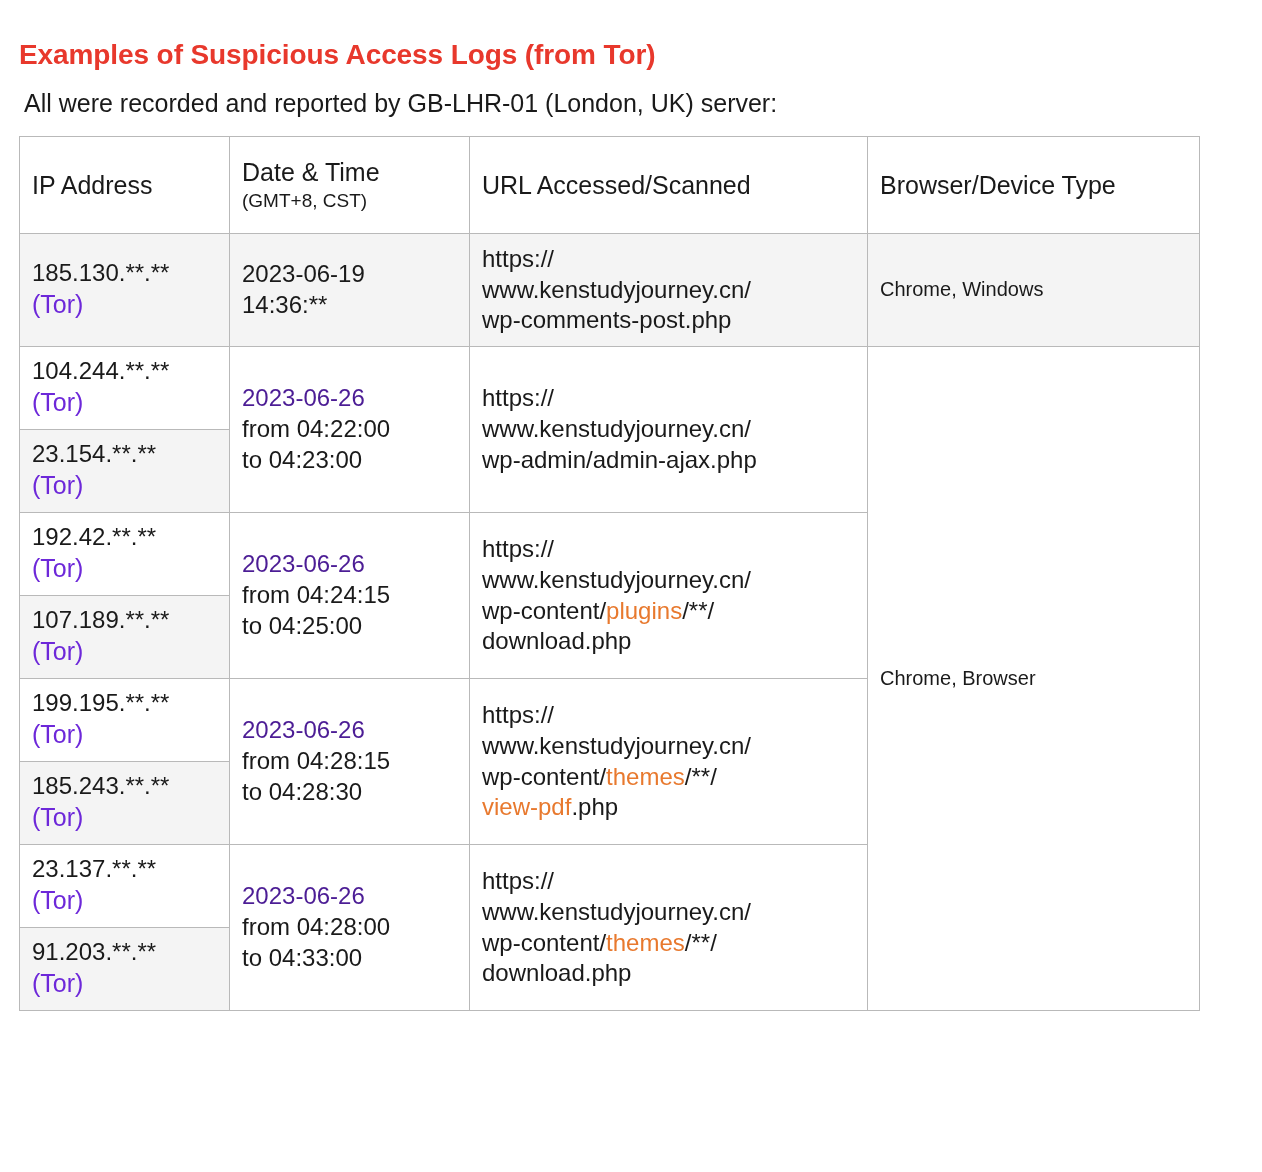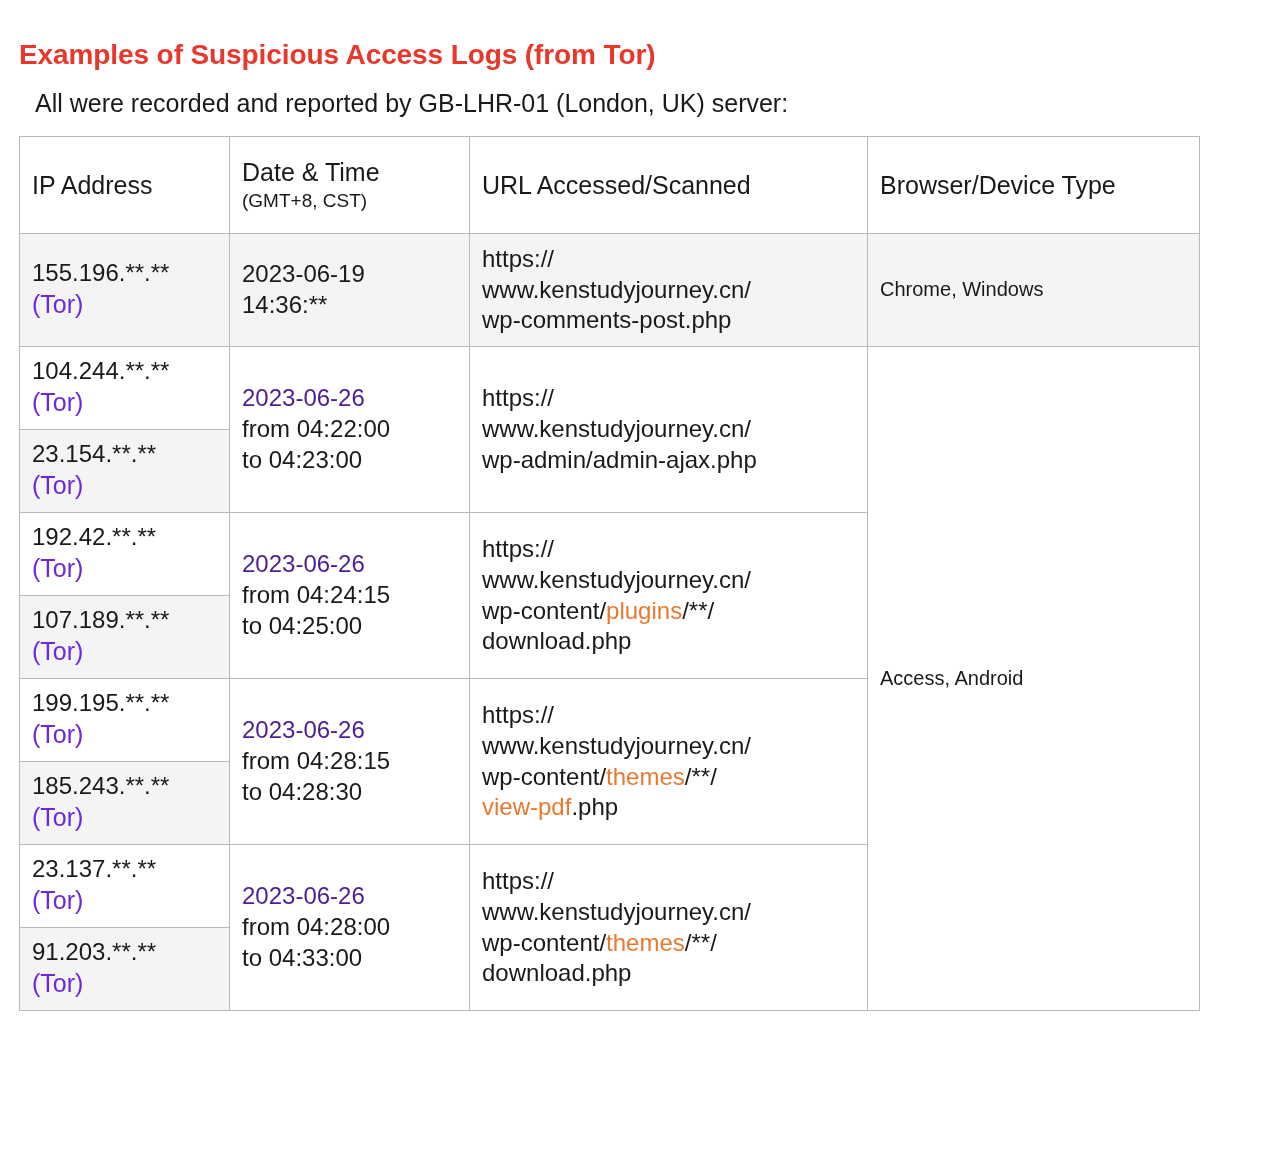--- a/index.html
+++ b/index.html
@@ -31,7 +31,7 @@
     font-weight: normal;
     color: #1a1a1a;
     line-height: 1.25;
-    margin: 0 0 17px 16px;
+    margin: 0 0 17px 5px;
   }
   table.logs {
     border-collapse: collapse;

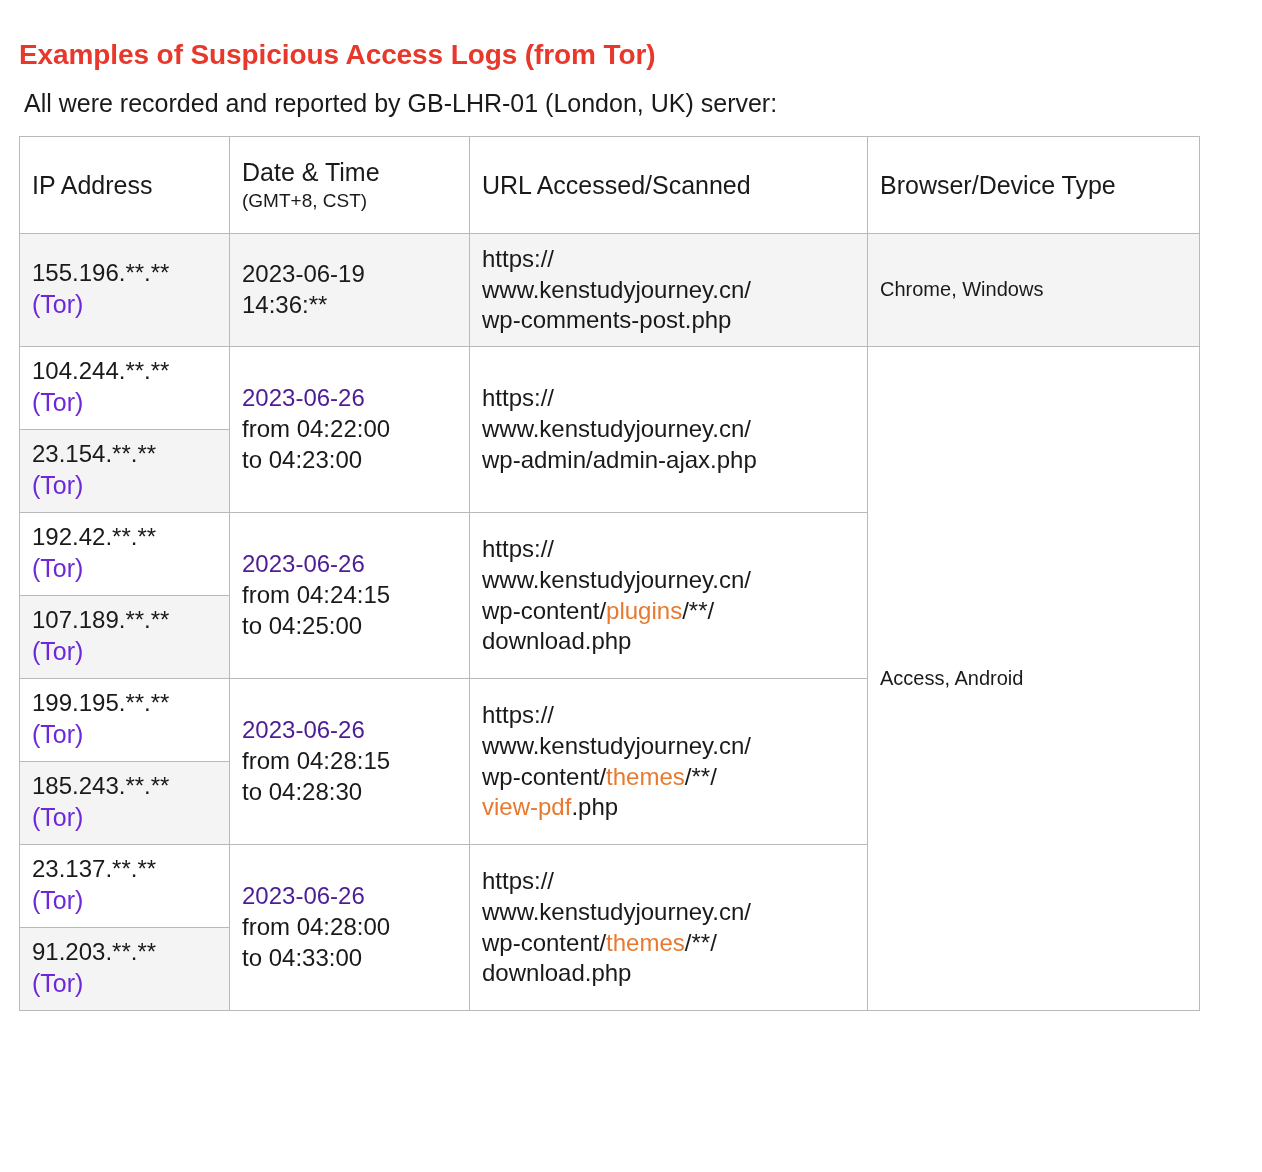--- a/index.html
+++ b/index.html
@@ -144,7 +144,7 @@
     <tbody id="logs-body">
         <tr>
           <td class="ip shaded">
-            <span class="ip-addr">155.196.**.**</span>
+            <span class="ip-addr">185.130.**.**</span>
             <span class="ip-tag">(Tor)</span>
           </td>
           <td class="dt shaded" rowspan="1">

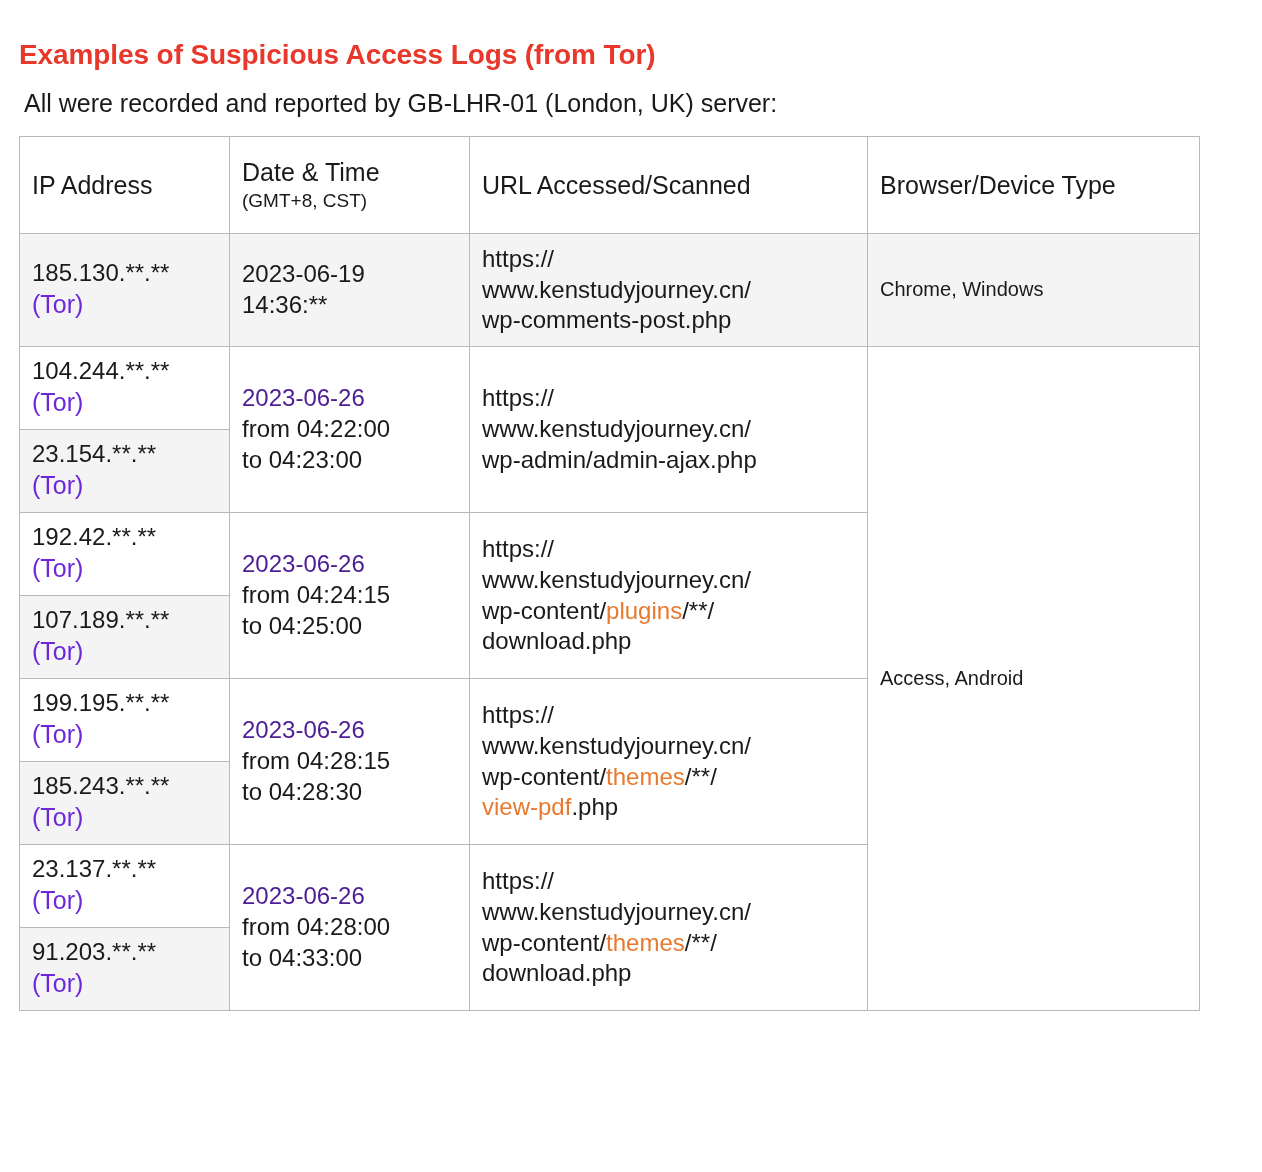--- a/index.html
+++ b/index.html
@@ -173,7 +173,7 @@
             <span class="u-line"><span>www.kenstudyjourney.cn/</span></span>
             <span class="u-line"><span>wp-admin/admin-ajax.php</span></span>
           </td>
-          <td class="dev" rowspan="8"><span>Access, Android</span></td>
+          <td class="dev" rowspan="8"><span>Chrome, Browser</span></td>
         </tr>
         <tr>
           <td class="ip shaded">

